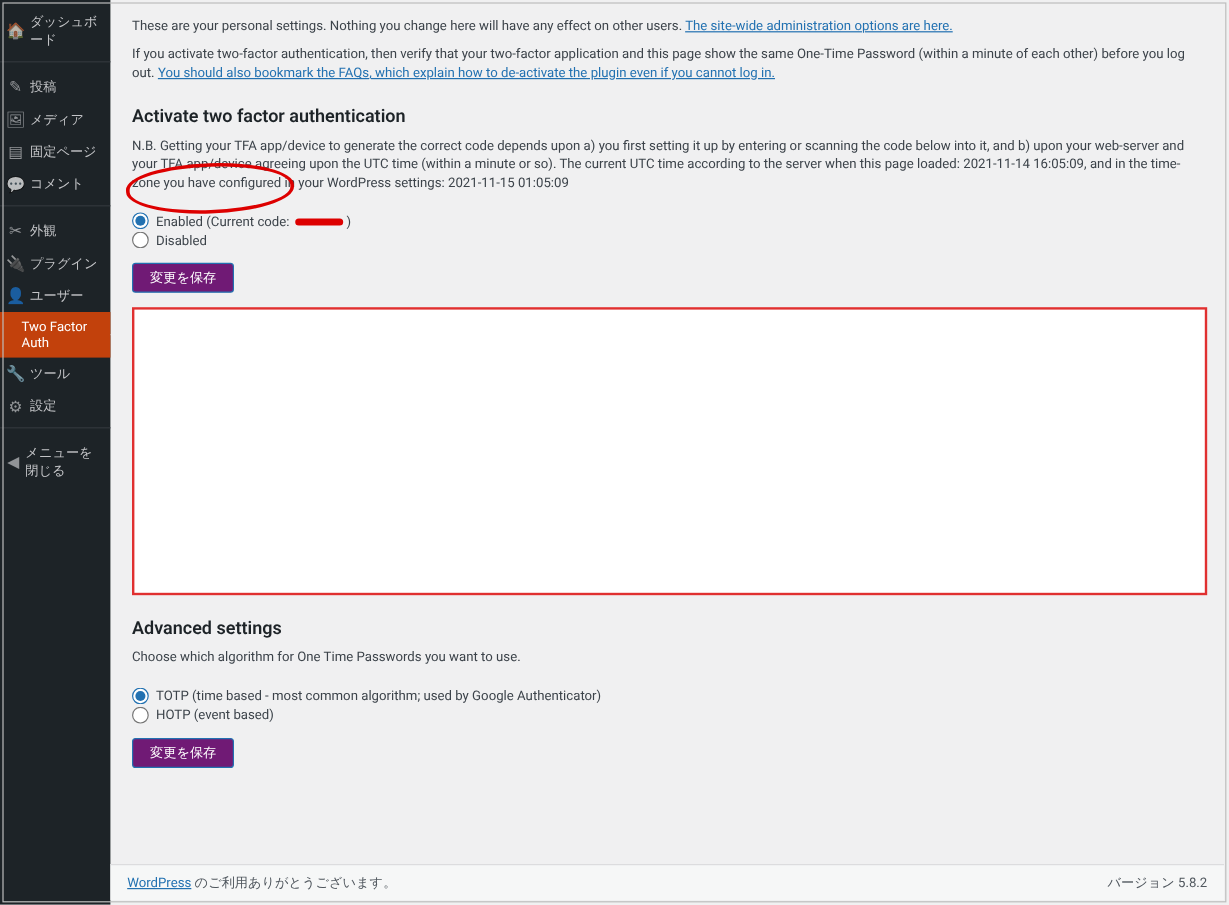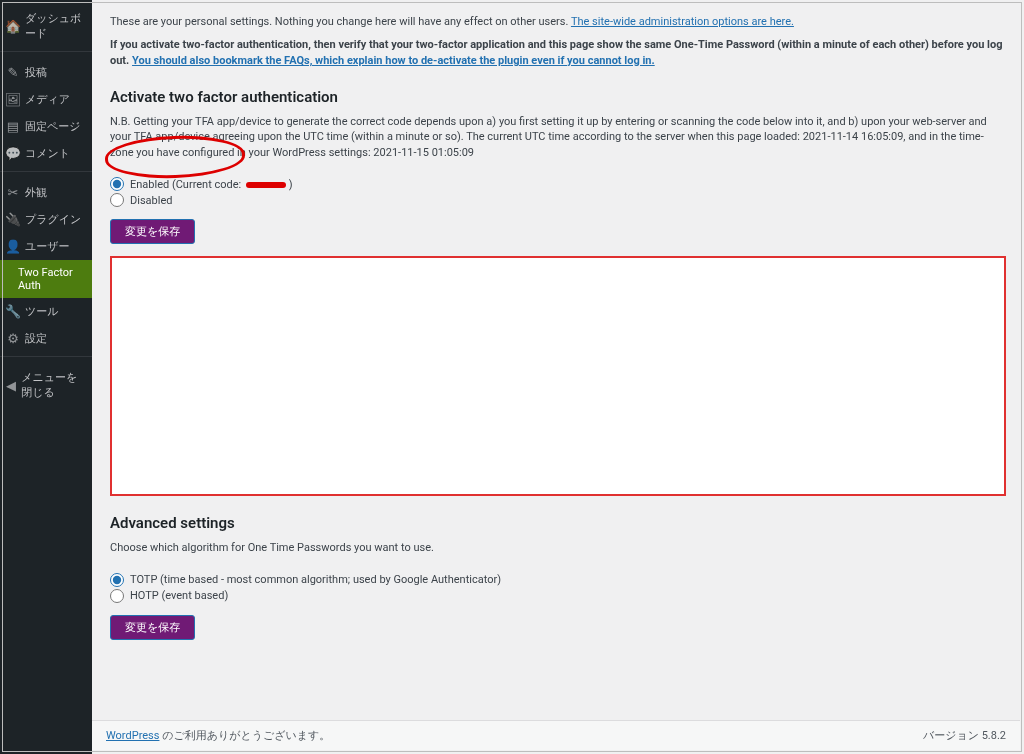--- a/index.html
+++ b/index.html
@@ -24,7 +24,7 @@
     h1 { font-size:20px; font-weight:400; color:#1d2327; padding:6px 0 10px 0; }
     h2 { font-size:15px; font-weight:600; color:#1d2327; margin:18px 0 8px 0; }
     p { font-size:11px; line-height:1.5; margin:6px 0; color:#3c434a; }
-    p.strong { font-weight:700; }
+    p.strong { font-weight:400; }
     p.small { font-size:11px; line-height:1.45; }
     
     .radio-group { margin:16px 0 12px 0; }

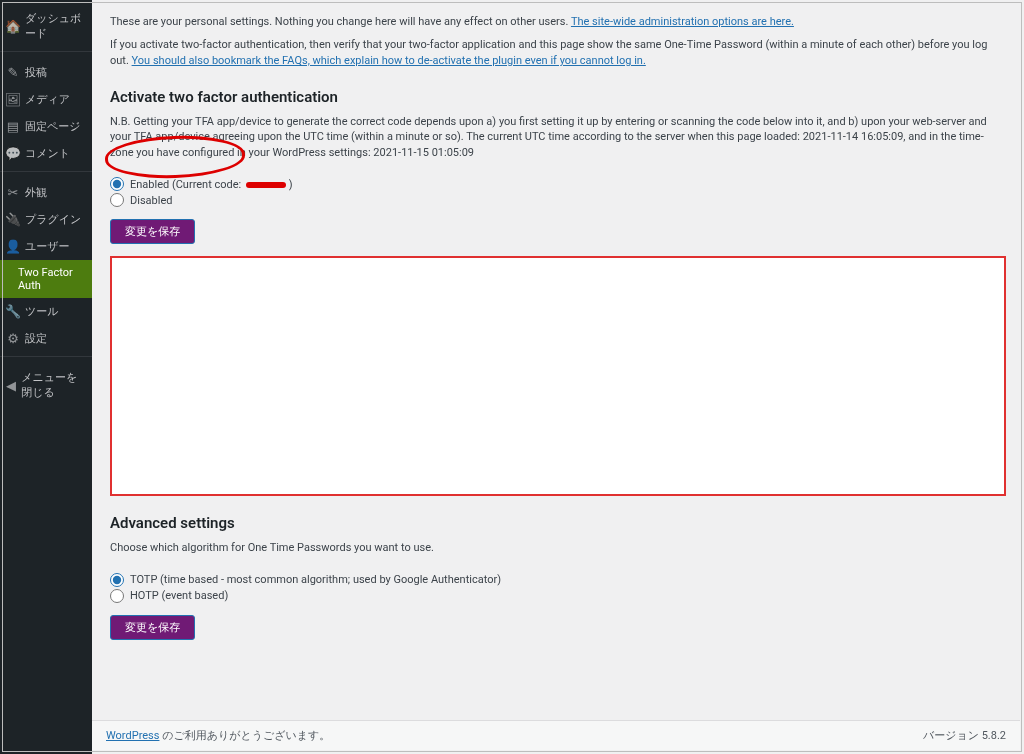--- a/index.html
+++ b/index.html
@@ -13,7 +13,7 @@
     .sidebar { width:92px; background:#1d2327; color:#f0f0f1; flex-shrink:0; padding-top:5px; font-size:11px; }
     .sidebar ul { list-style:none; }
     .sidebar li { display:flex; align-items:center; padding:6px 6px; cursor:pointer; color:#c3c4c7; gap:5px; }
-    .sidebar li.current { background:#4d7c0f; color:#fff; position:relative; }
+    .sidebar li.current { background:#c2410c; color:#fff; position:relative; }
     .sidebar li.current::after { content:""; position:absolute; right:-8px; top:50%; transform:translateY(-50%); border:8px solid transparent; border-right-color:#f0f0f1; }
     .sidebar li.sub { padding-left:18px; font-size:11px; }
     .sidebar li.separator { height:4px; padding:0; margin:4px 0; background:transparent; border-top:1px solid #32373c; cursor:default; }

